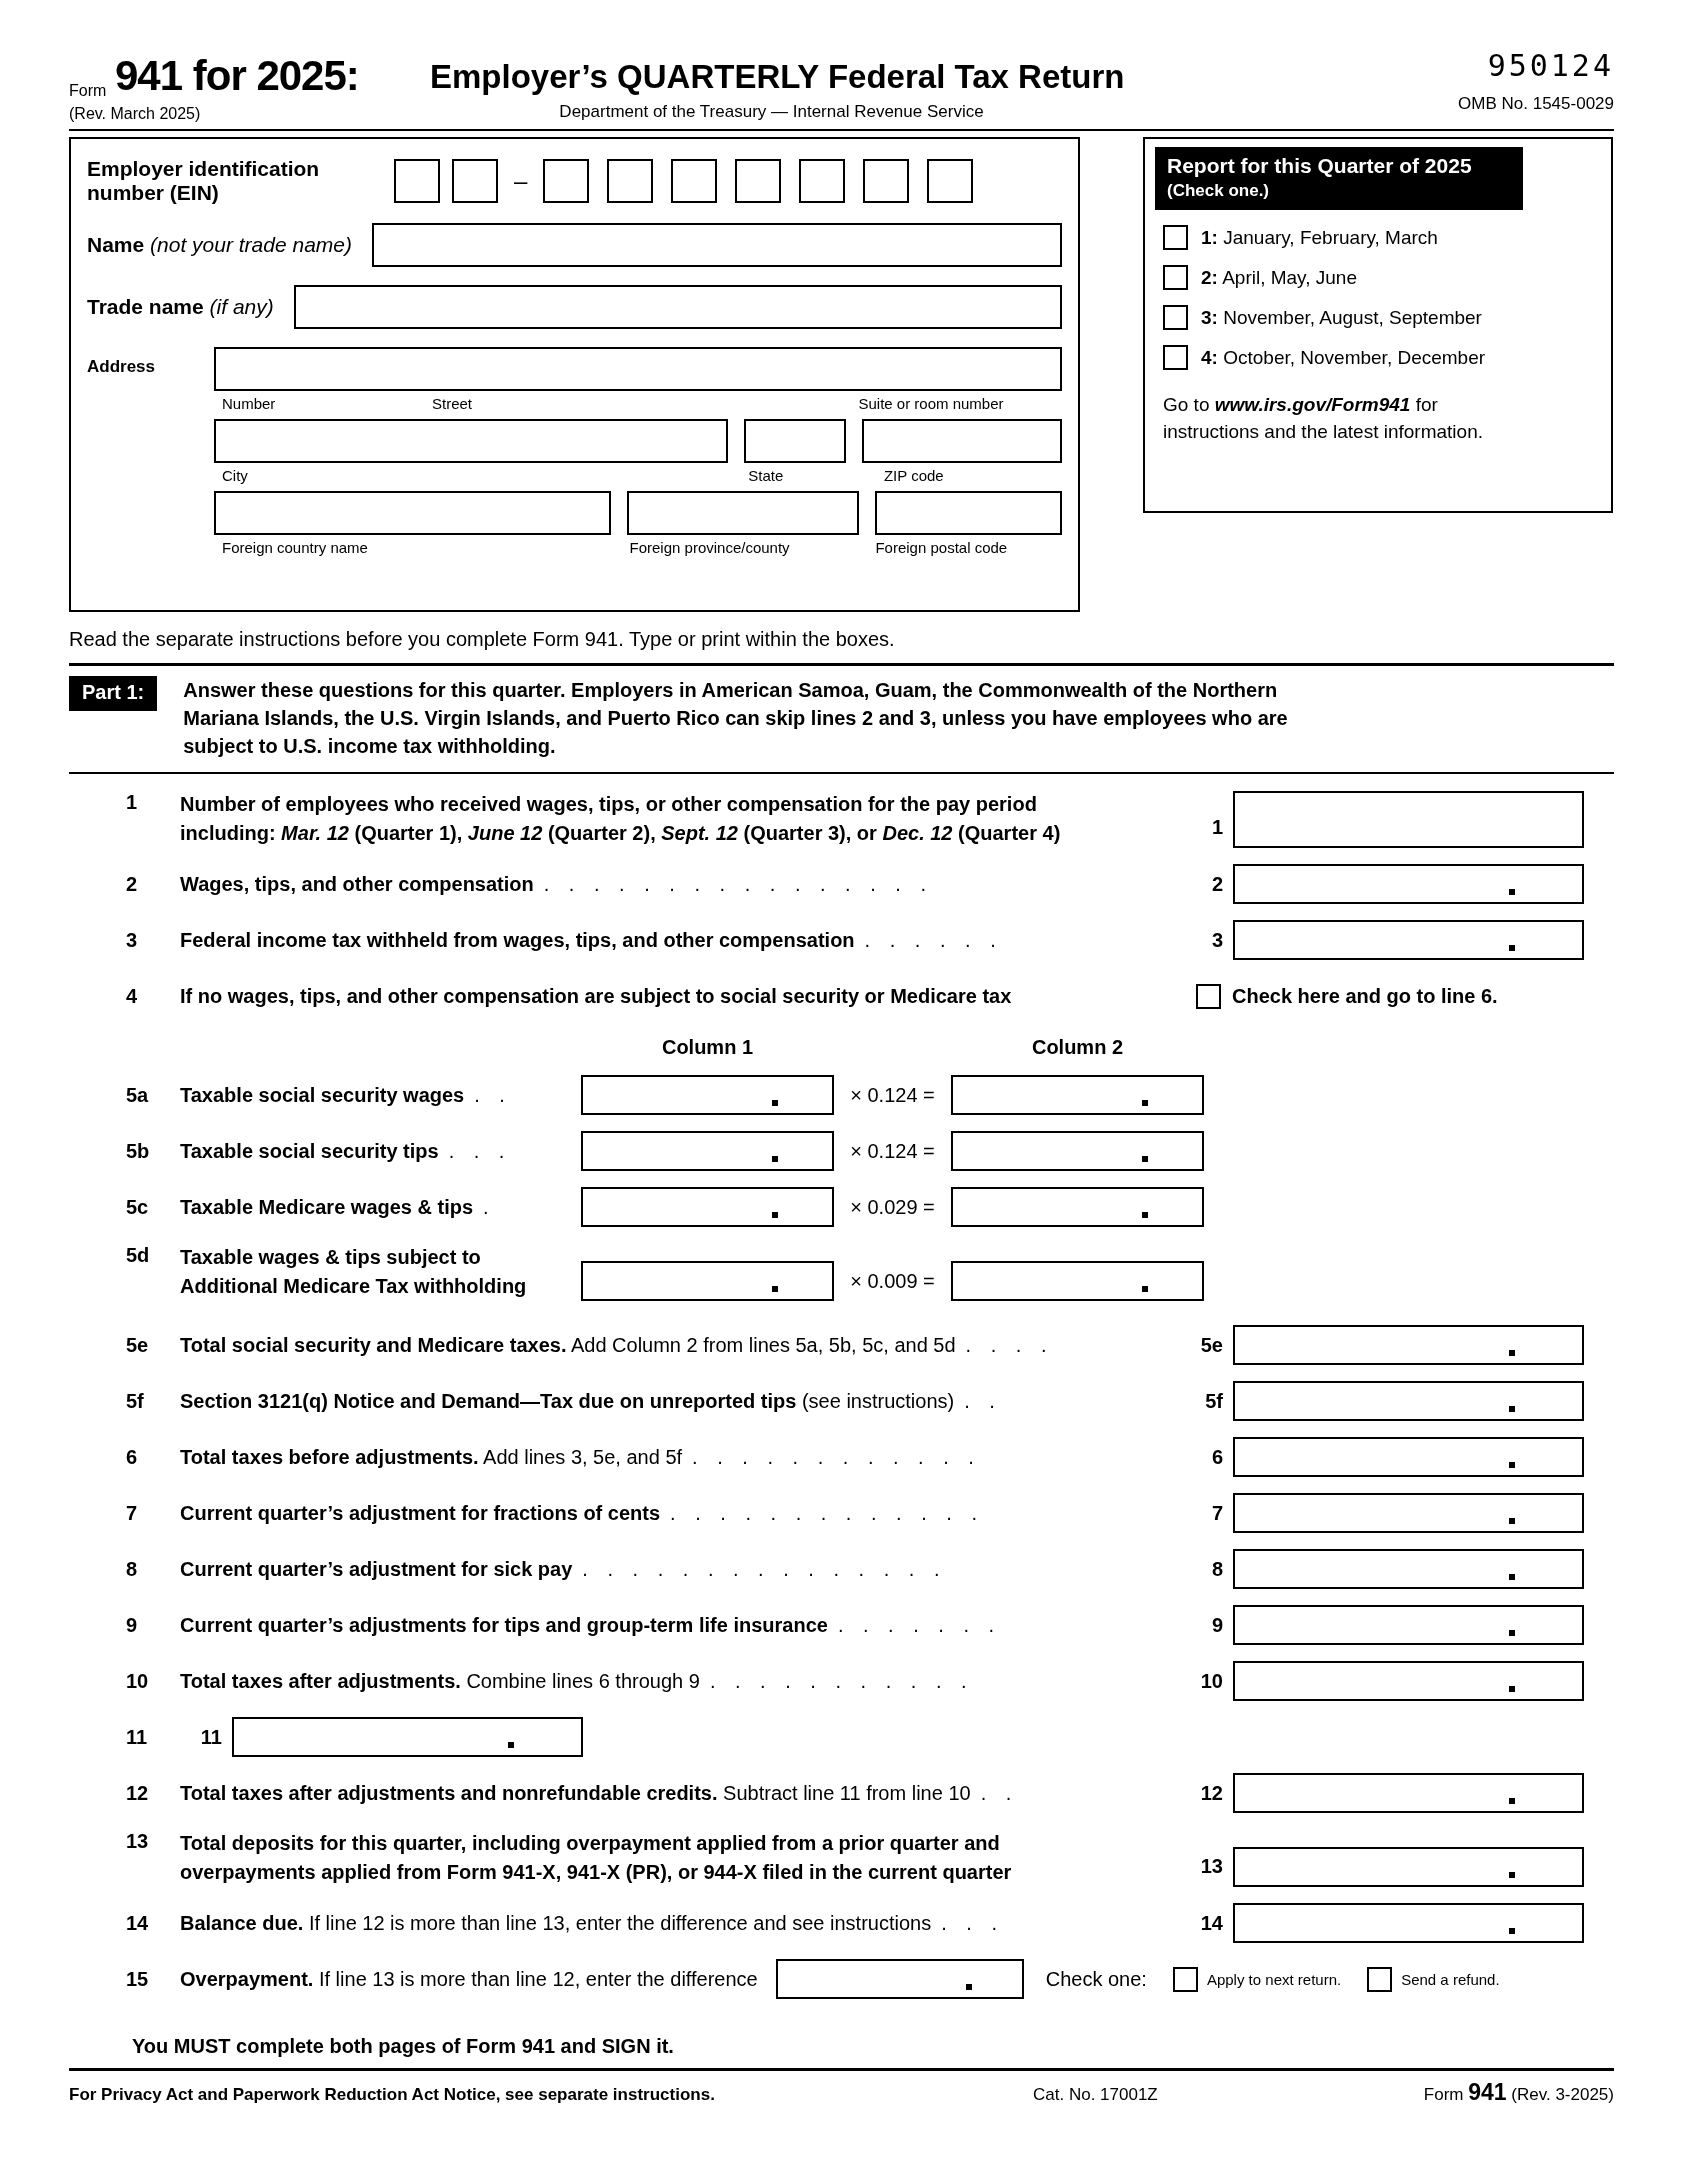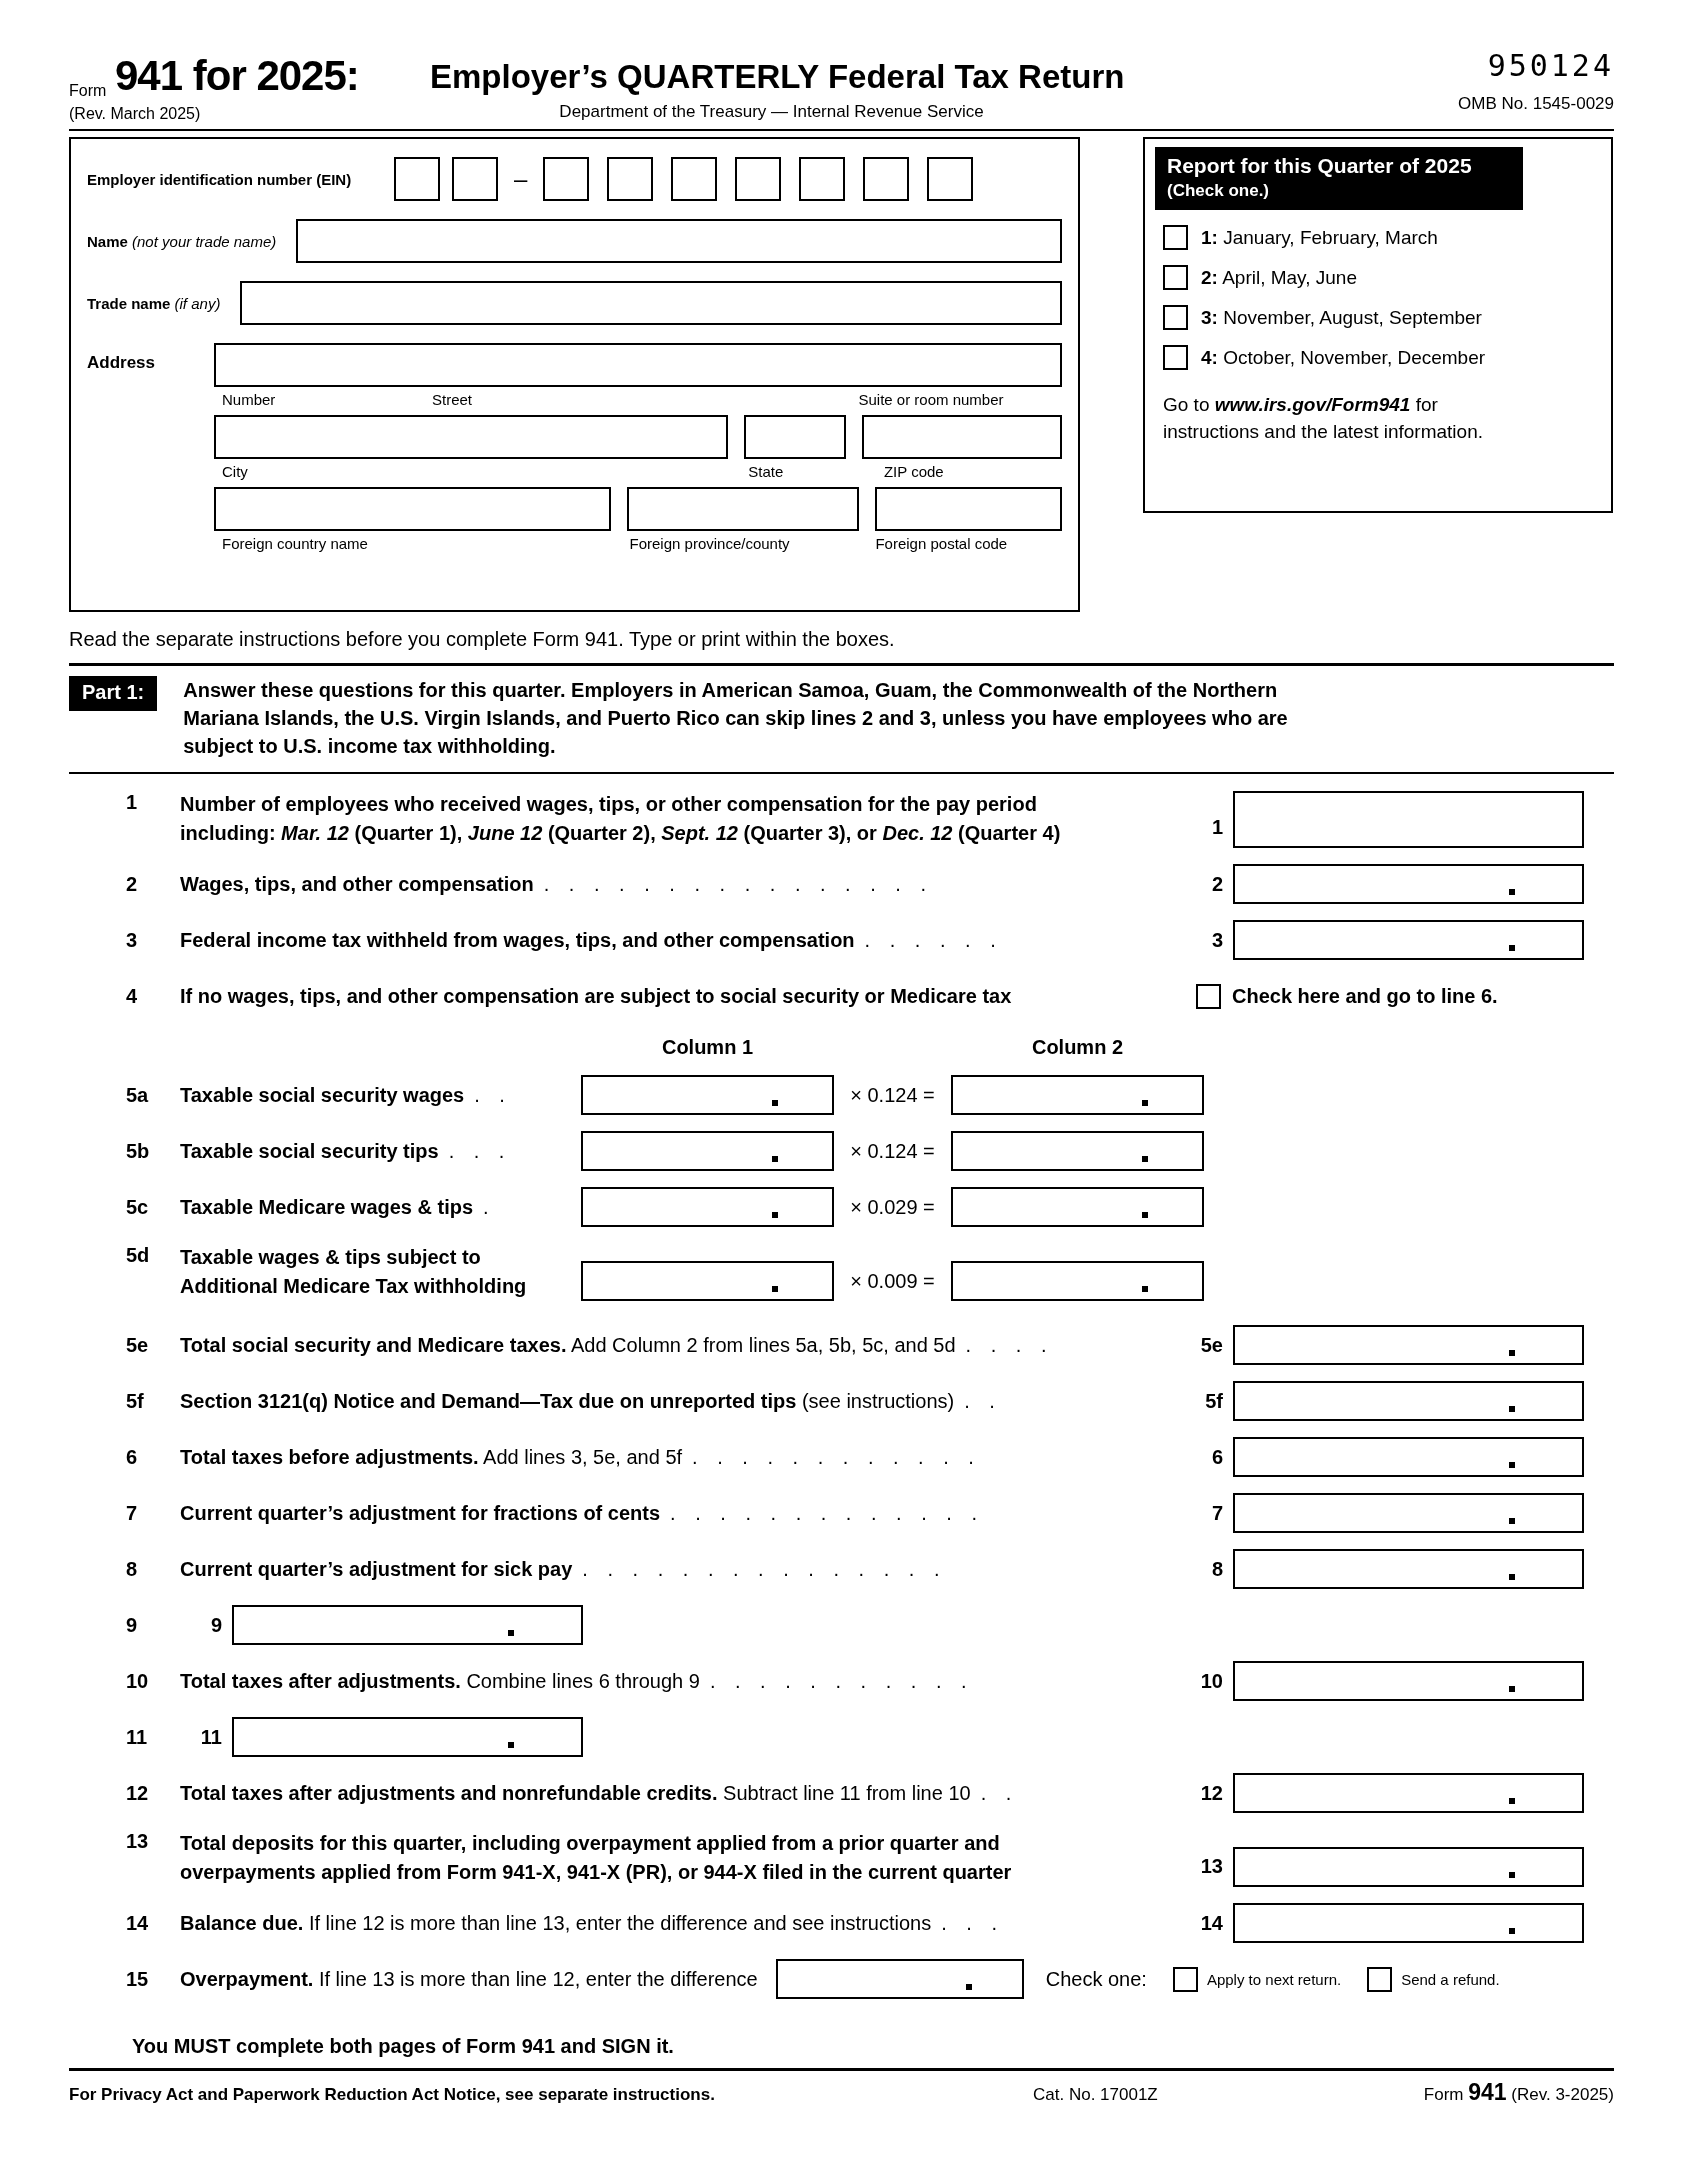--- a/index.html
+++ b/index.html
@@ -22,7 +22,7 @@
   
   .top { display:flex; gap:63px; margin-top:6px; align-items:flex-start; }
   .idbox { width:1011px; height:475px; border:2px solid #000; padding:18px 16px 0; }
-  .flabel { font-size:15px; flex:none; padding-right:20px; }
+  .flabel { font-size:21px; flex:none; padding-right:20px; }
   .ein-row { display:flex; align-items:center; margin-bottom:18px; }
   .ein-label { width:307px; }
   .digit { width:46px; height:44px; border:2px solid #000; margin-right:12px; flex:none; background:#fff; }

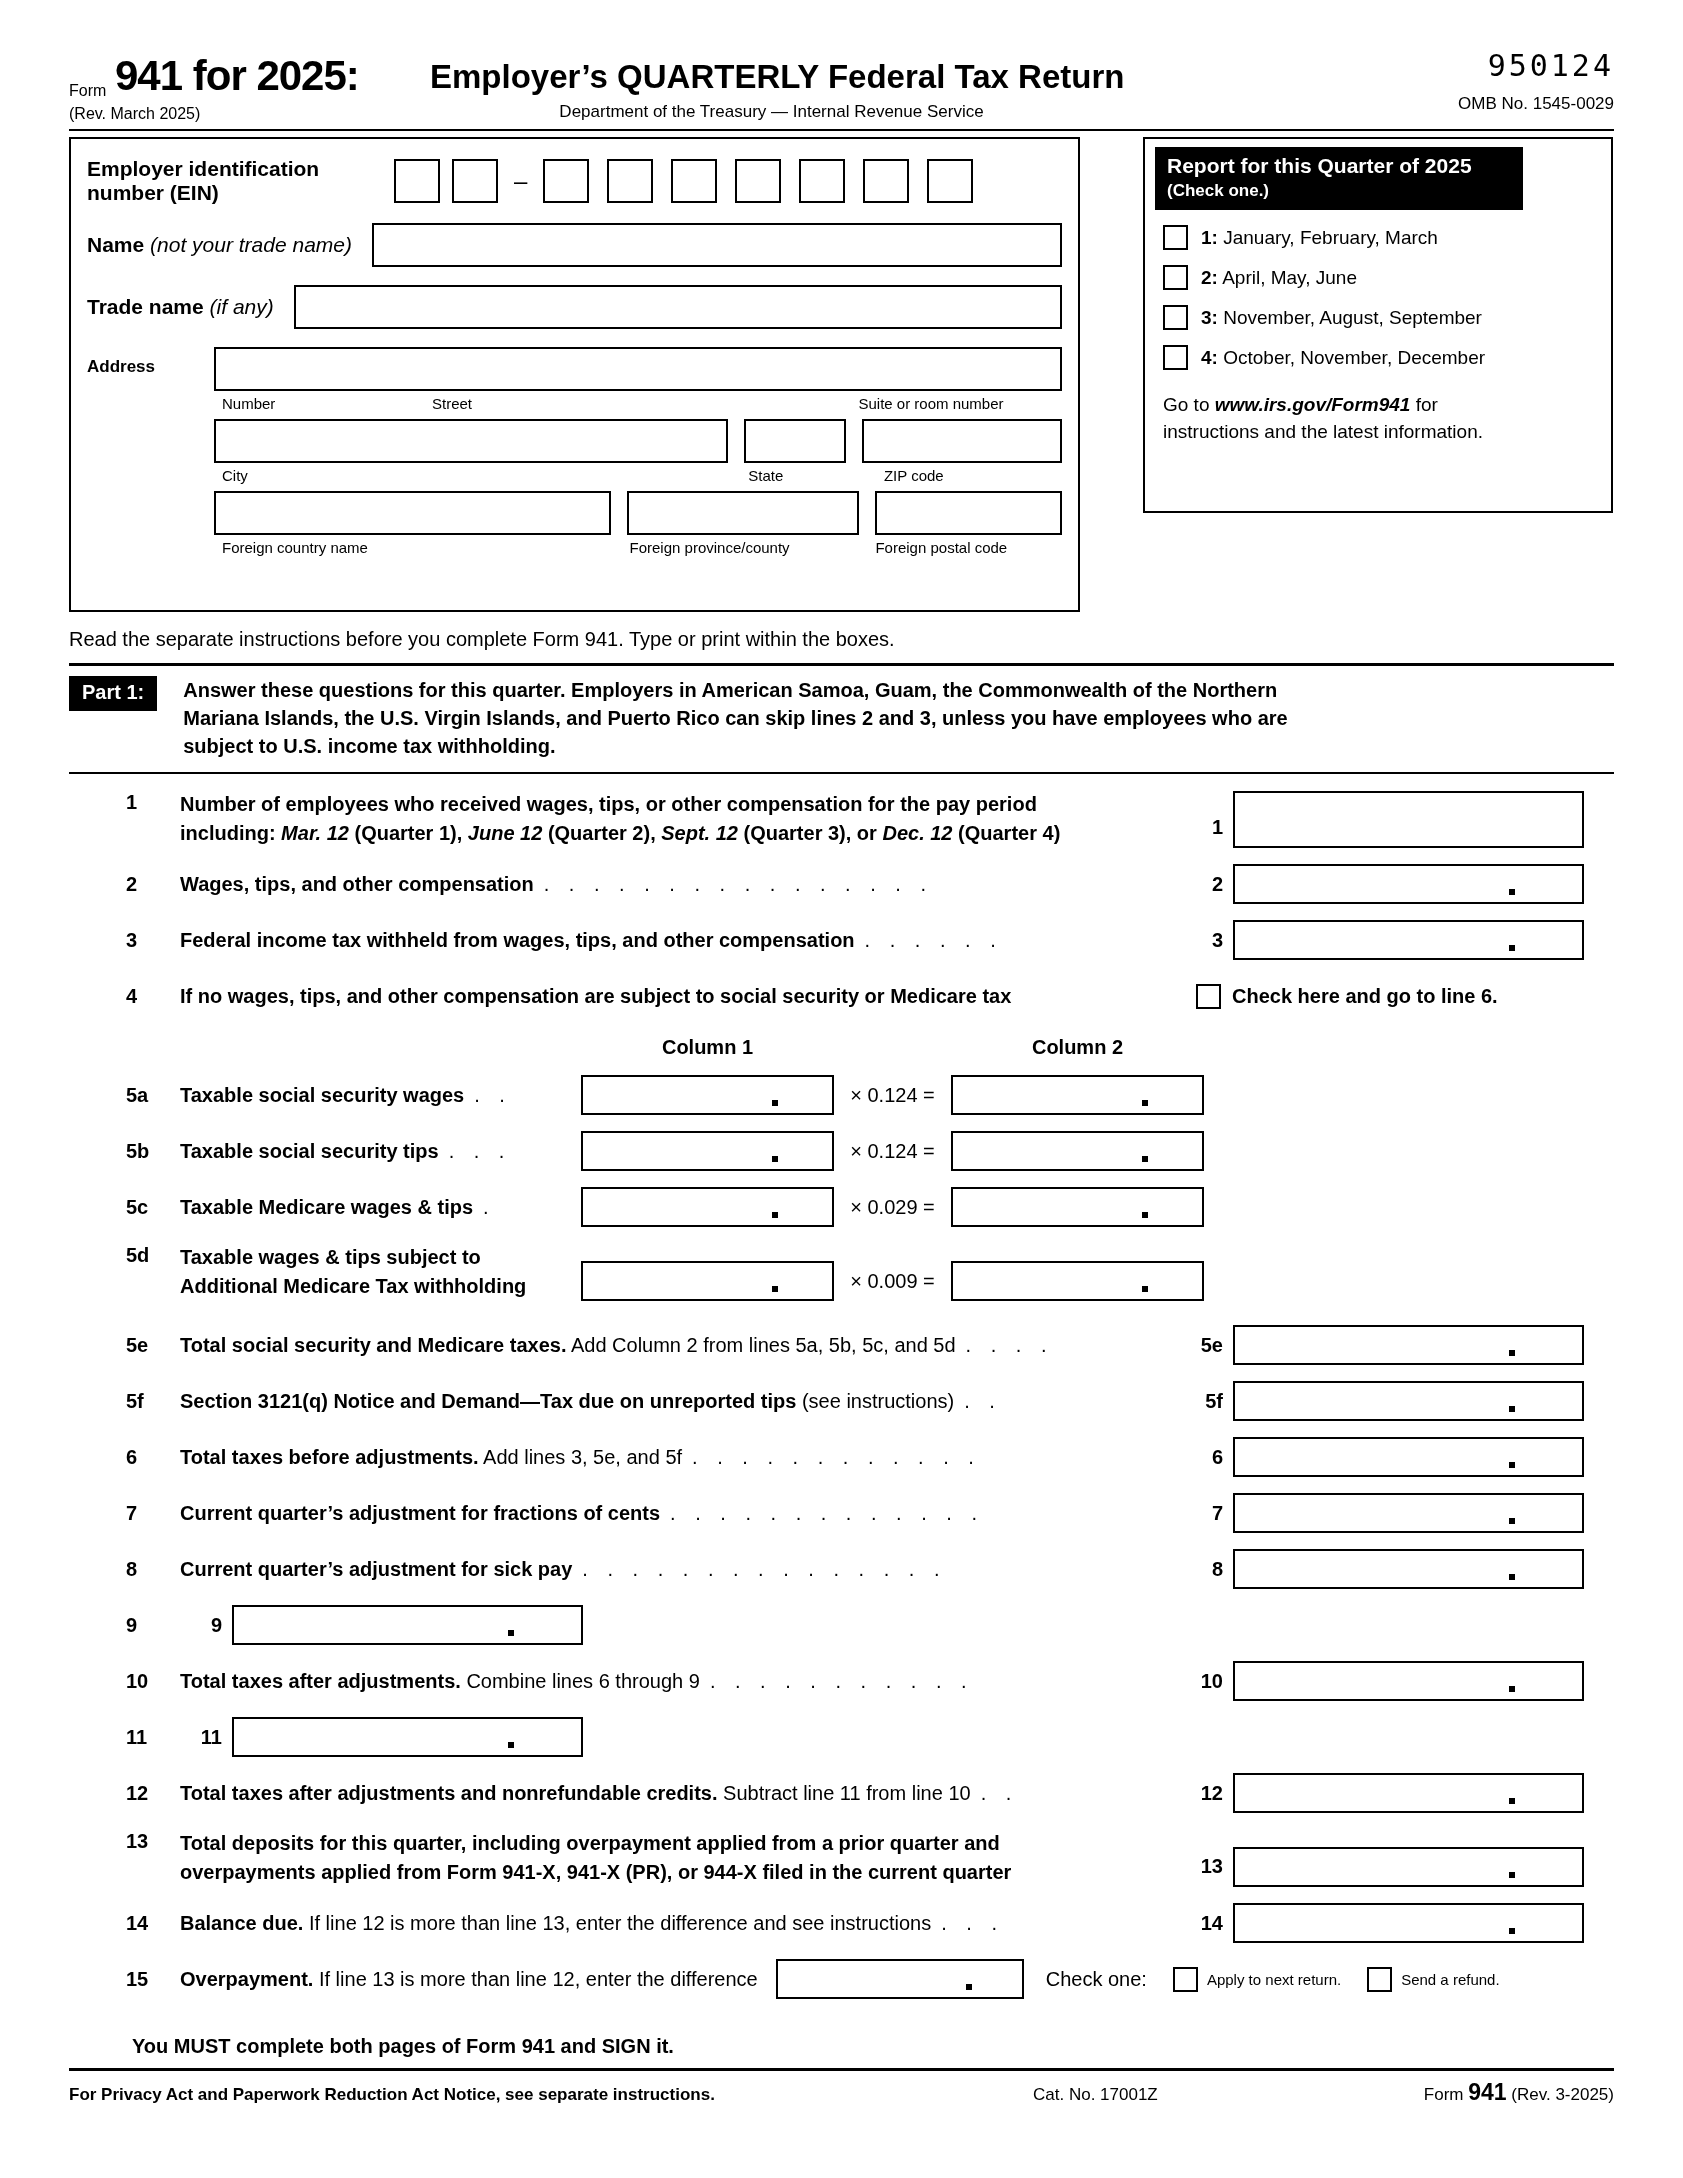--- a/index.html
+++ b/index.html
@@ -351,6 +351,7 @@
 
     <div class="lrow">
       <span class="lnum">9</span>
+      <span class="ltext"><span class="b">Current quarter’s adjustments for tips and group-term life insurance</span><span class="dots">. . . . . . .</span></span>
       <span class="bnum">9</span>
       <div class="abox">
           <span class="dec"></span>

